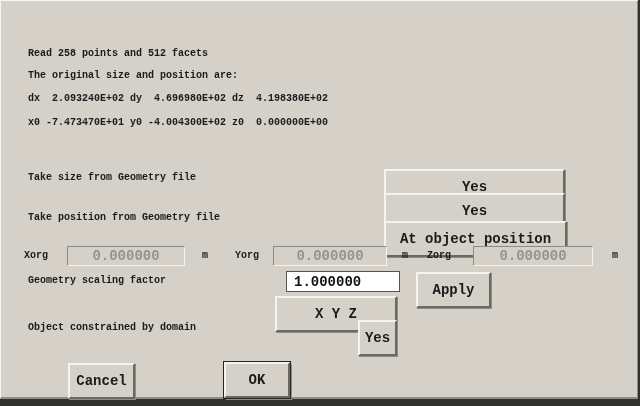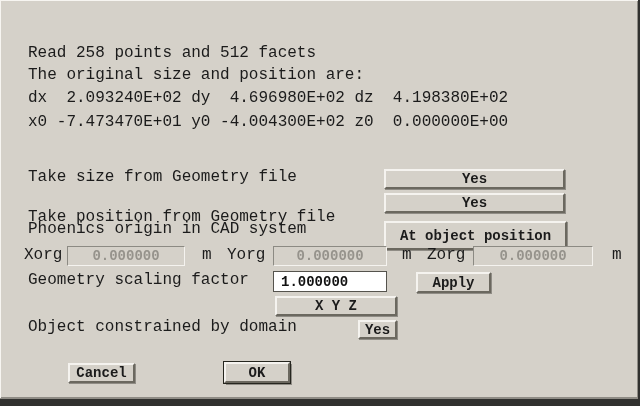--- a/index.html
+++ b/index.html
@@ -50,7 +50,7 @@
   .tbtn.close{right:7px}
   .label{
     position:absolute;
-    font-size:16px;font-weight:normal;color:var(--text);
+    font-size:10px;font-weight:bold;color:var(--text);
     white-space:pre;line-height:15px;letter-spacing:0;
   }
   .btn{

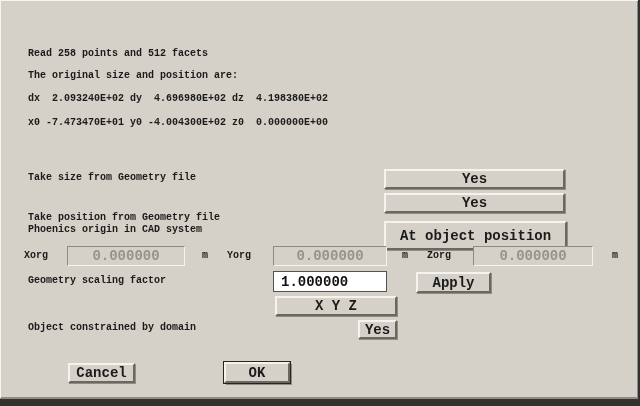--- a/index.html
+++ b/index.html
@@ -62,7 +62,7 @@
     font-family:"Liberation Mono","DejaVu Sans Mono",monospace;
     font-size:14px;font-weight:bold;color:var(--text);
     display:flex;align-items:center;justify-content:center;
-    white-space:pre;padding:0;cursor:default;line-height:1;
+    white-space:pre;padding:16px;cursor:default;line-height:1;
   }
   .btn.default{
     box-shadow:0 0 0 1px #26261f, 2px 2px 0 #8f8c85;

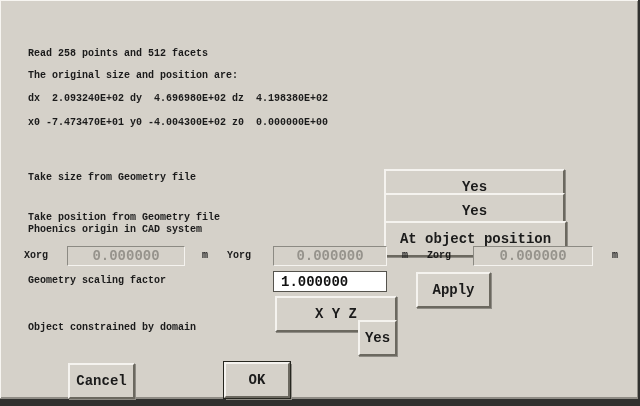--- a/index.html
+++ b/index.html
@@ -100,7 +100,6 @@
   <div class="label" style="left:28px;top:210px">Take position from Geometry file</div>
   <button class="btn" style="left:384px;top:193px;width:181px;height:20px">Yes</button>
 
-  <div class="label" style="left:28px;top:222px">Phoenics origin in CAD system</div>
   <button class="btn" style="left:384px;top:221px;width:183px;height:29px">At object position</button>
 
   <div class="label" style="left:24px;top:248px">Xorg</div>

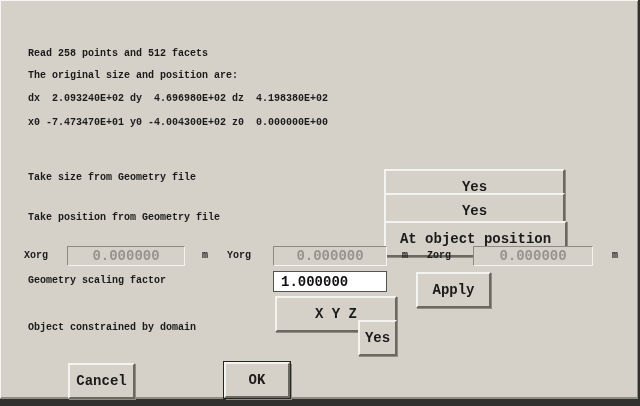--- a/index.html
+++ b/index.html
@@ -105,7 +105,7 @@
   <div class="label" style="left:24px;top:248px">Xorg</div>
   <input class="field" style="left: 67px; top: 246px; width: 118px;" readonly="" value="0.000000">
   <div class="label" style="left:202px;top:248px">m</div>
-  <div class="label" style="left:227px;top:248px">Yorg</div>
+  <div class="label" style="left:235px;top:248px">Yorg</div>
   <input class="field" style="left: 273px; top: 246px; width: 114px;" readonly="" value="0.000000">
   <div class="label" style="left:402px;top:248px">m</div>
   <div class="label" style="left:427px;top:248px">Zorg</div>

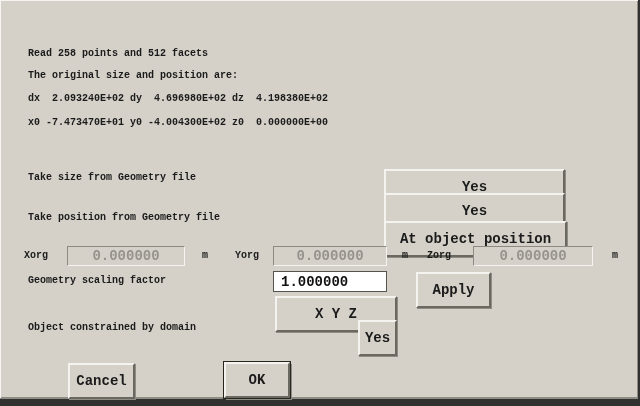--- a/index.html
+++ b/index.html
@@ -80,7 +80,7 @@
     height:21px;
     background:#ffffff;color:#111;
     border:1px solid #55534d;
-    text-align:left;padding-left:7px;
+    text-align:left;padding-left:7px;margin-left:13px;
   }
 </style>
 </head>

